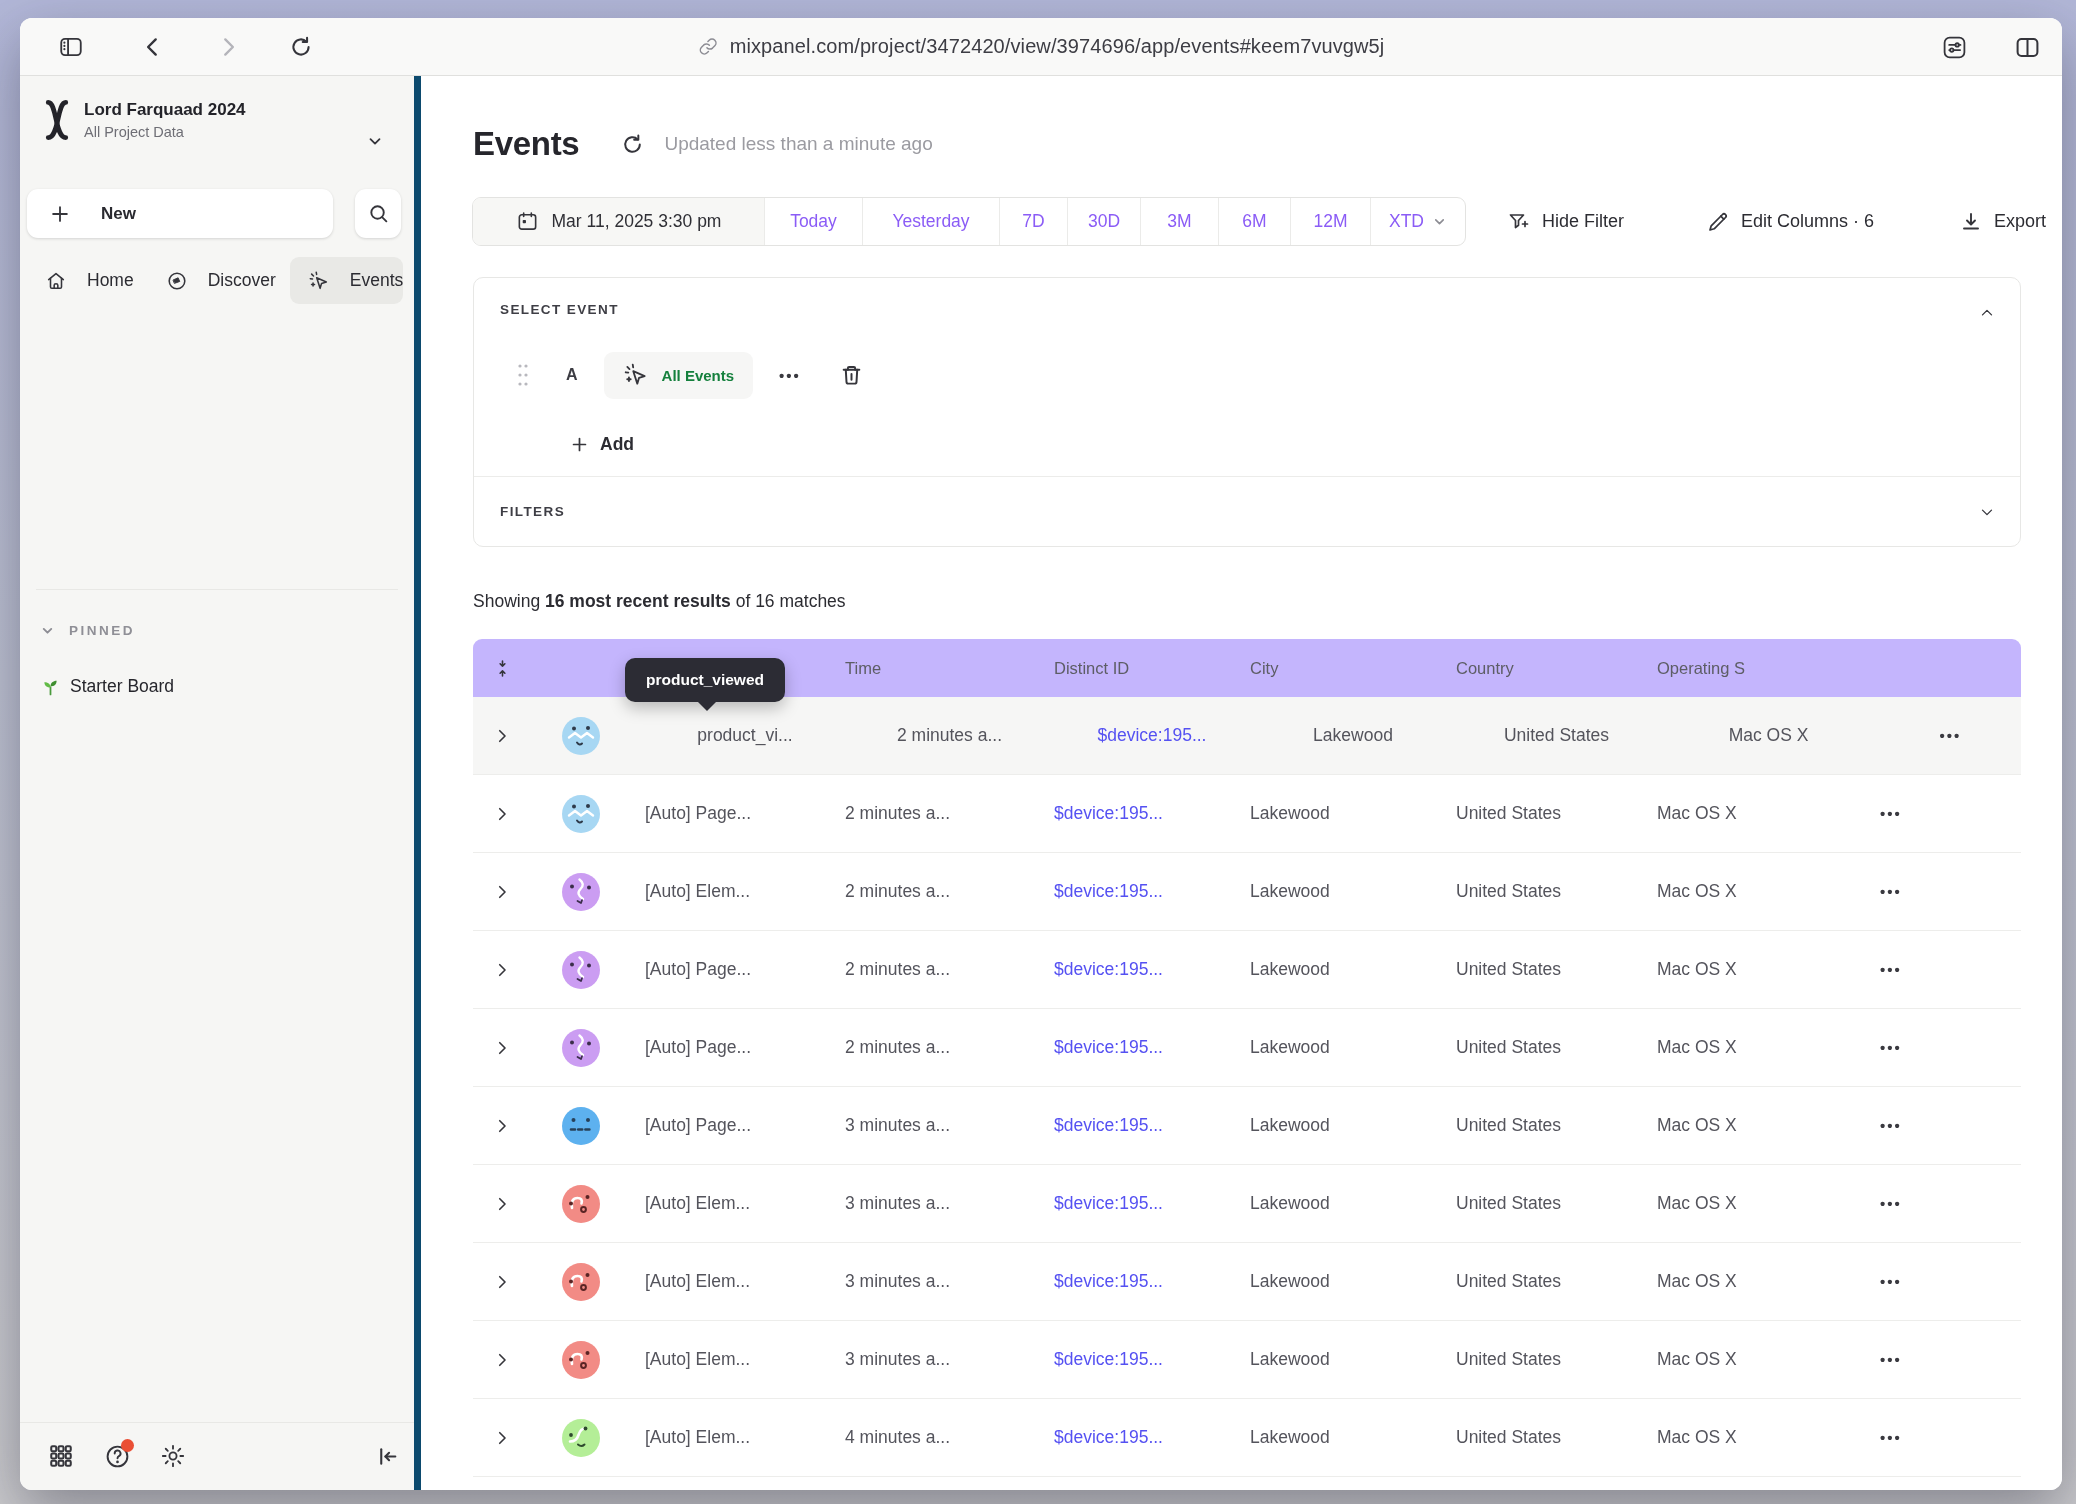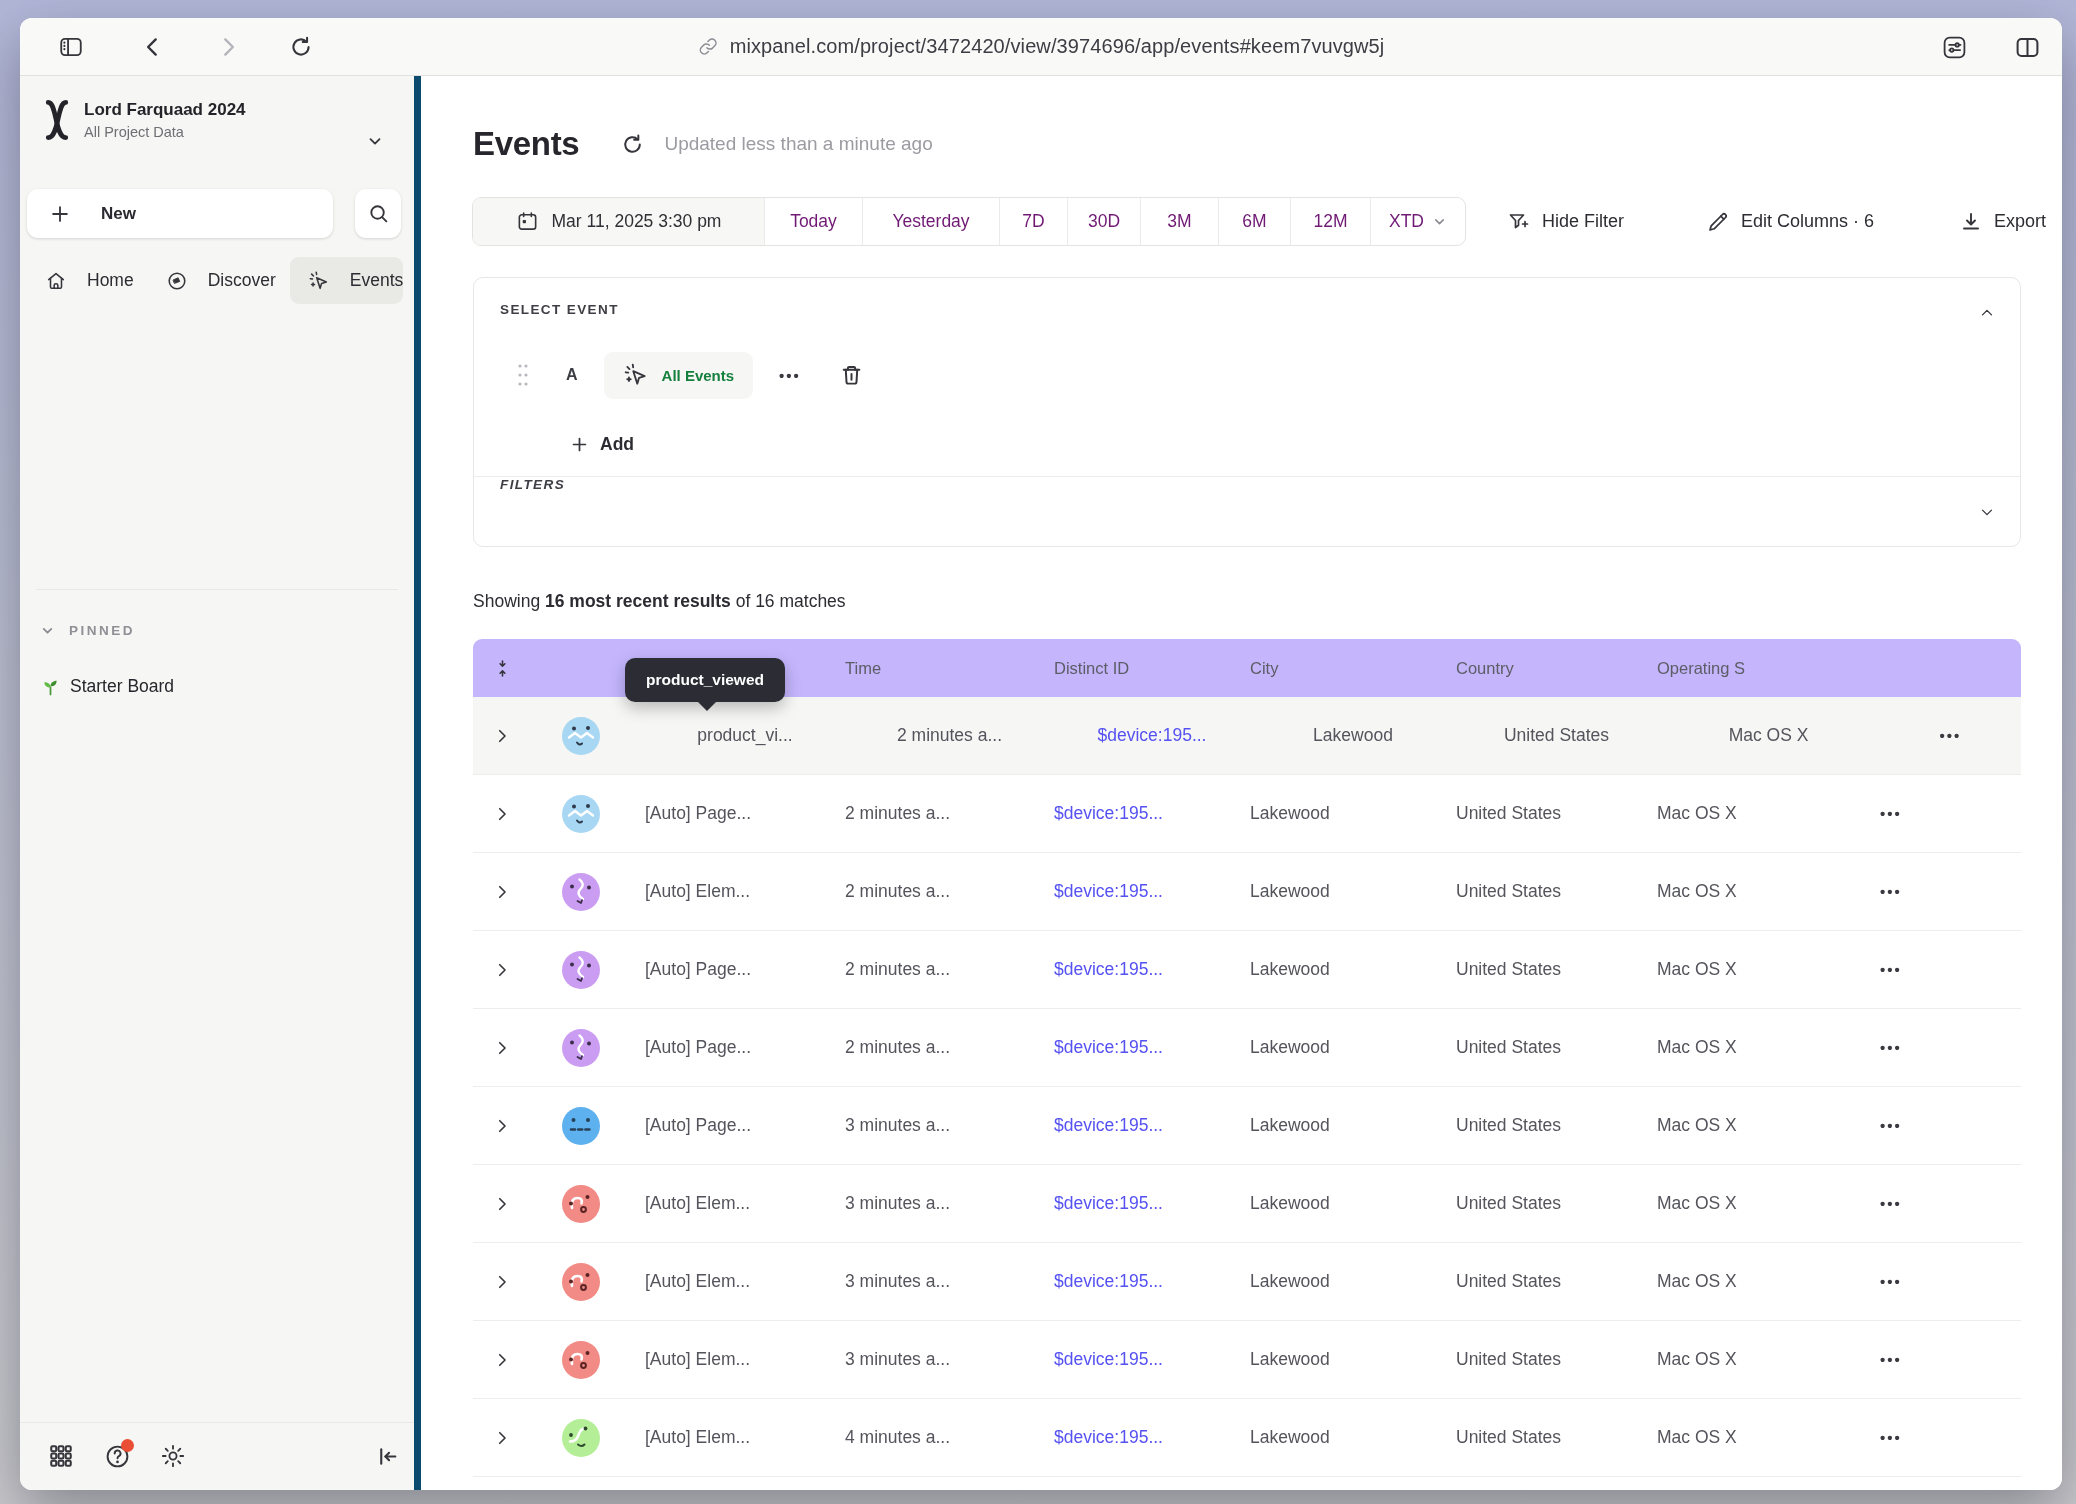--- a/index.html
+++ b/index.html
@@ -73,7 +73,7 @@
   .datebar{position:absolute;left:51px;top:121px;height:49px;display:flex;justify-content:center;}
   .datepicker{display:flex;height:49px;border:1px solid #e3e3e1;border-radius:9px;overflow:hidden;background:#fff;box-sizing:border-box;}
   .seg{display:flex;align-items:center;justify-content:center;border-right:1px solid #ebebe9;cursor:pointer;
-       font-size:17.5px;font-weight:500;color:#701a75;white-space:nowrap;}
+       font-size:17.5px;font-weight:500;color:#8b5cf6;white-space:nowrap;}
   .seg:last-child{border-right:none;}
   .seg.dateval{gap:13px;padding:0 19px;background:#f7f7f5;color:#2f2f35;width:292px;box-sizing:border-box;}
   .seg.p0{width:97px}.seg.p1{width:136px}.seg.p2{width:67px}.seg.p3{width:72px}

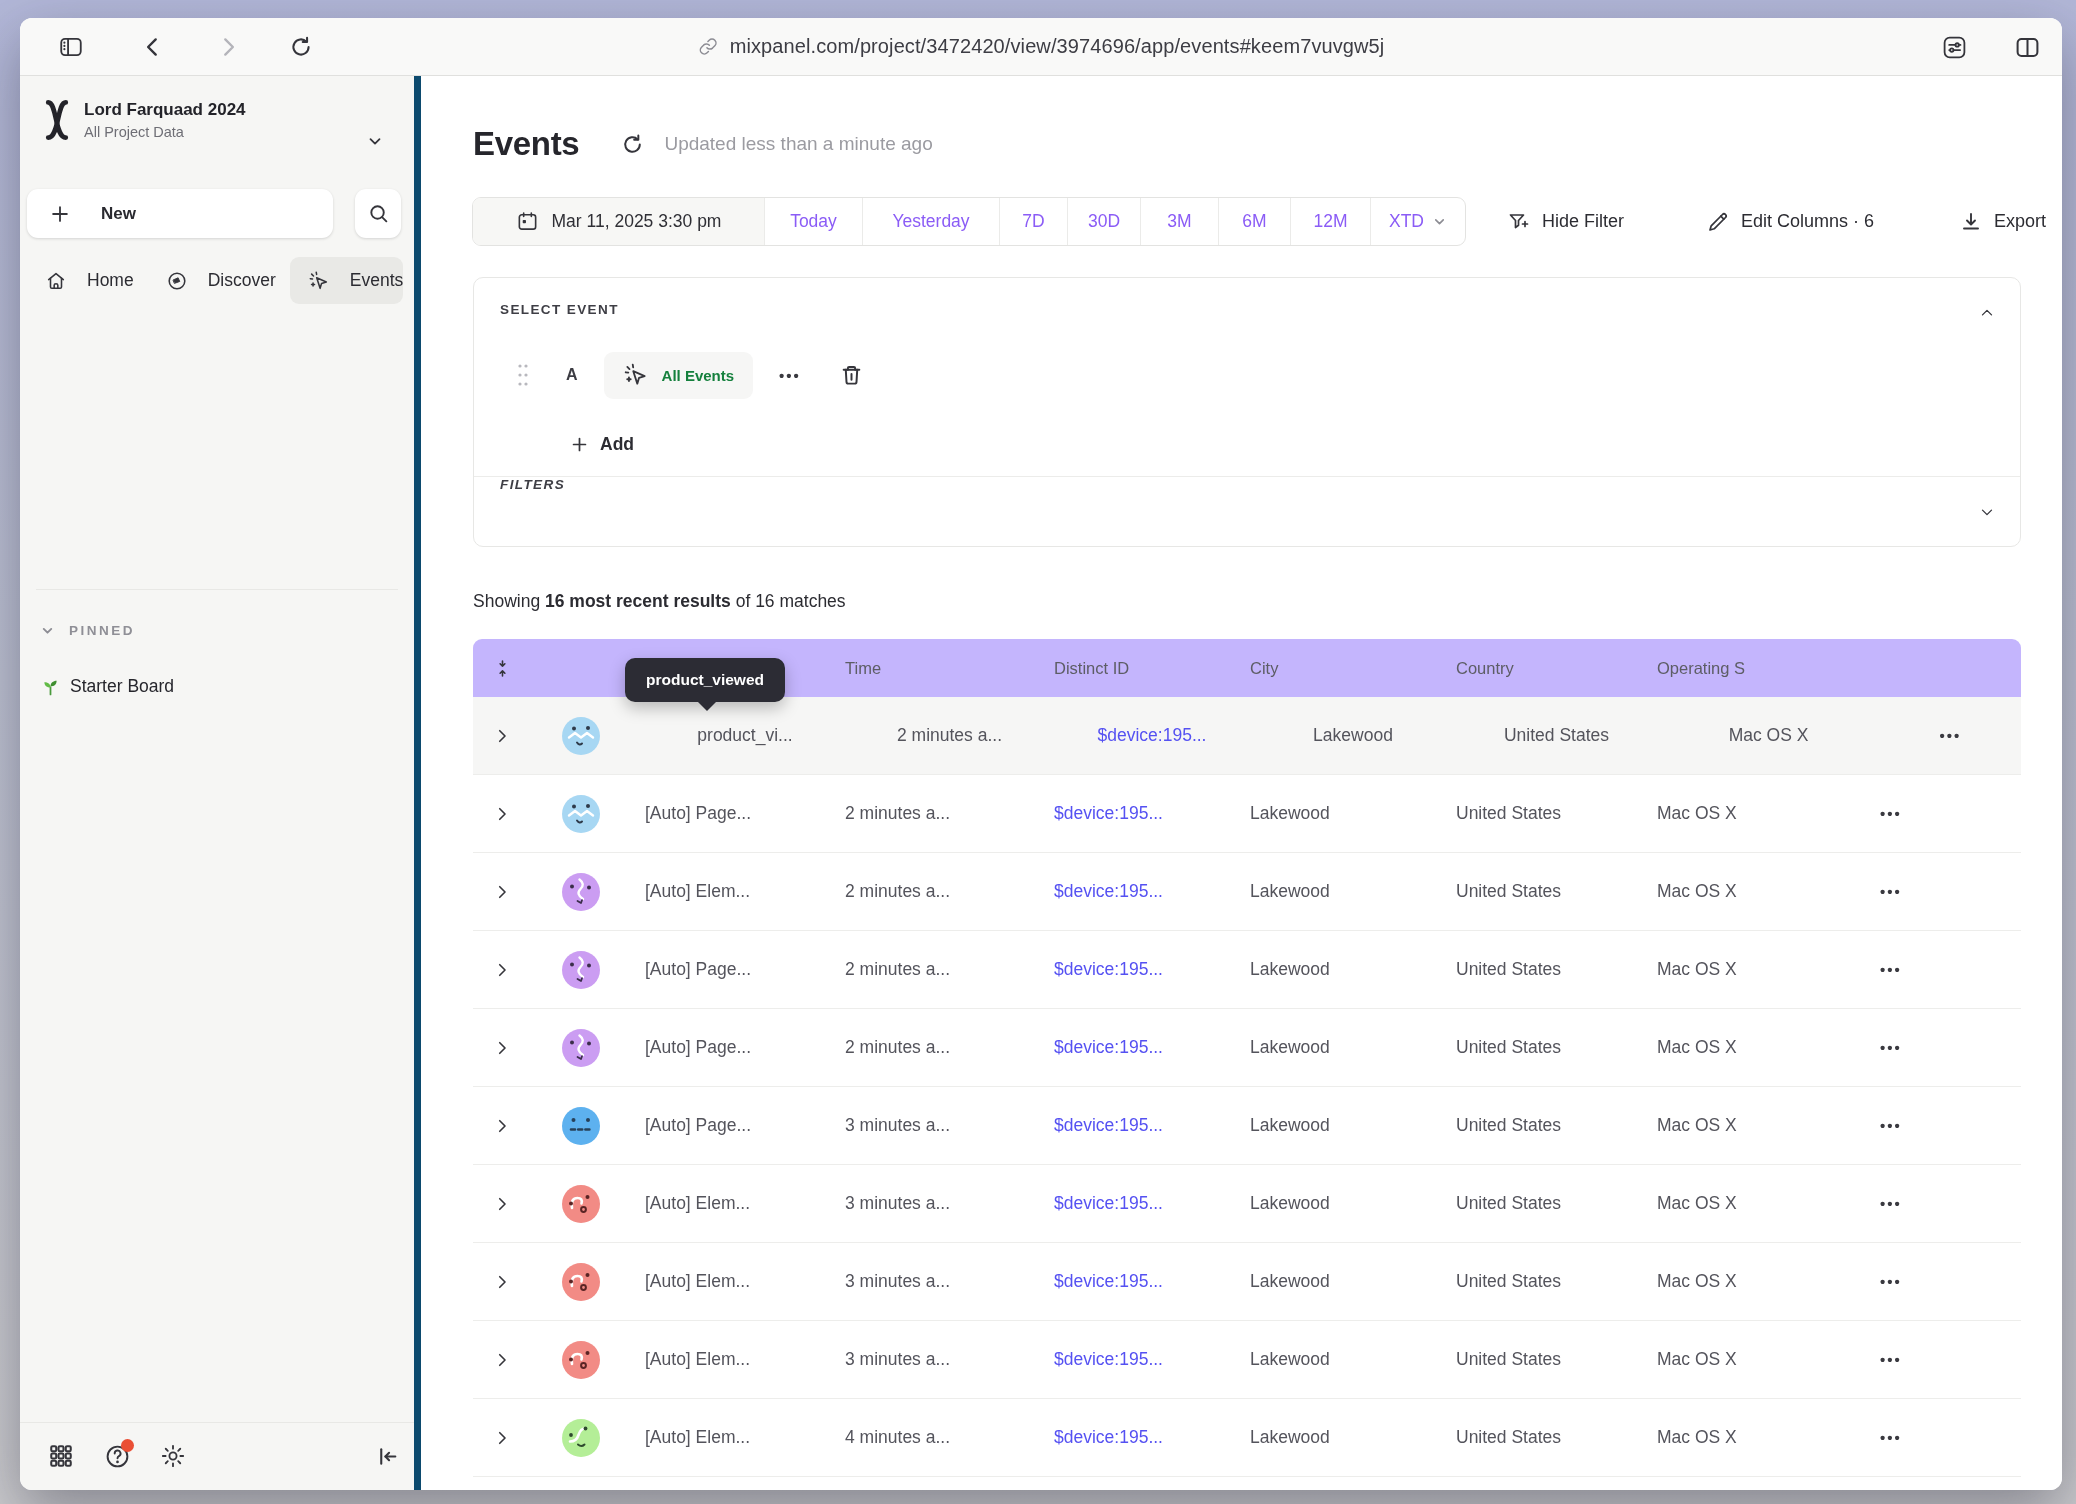--- a/index.html
+++ b/index.html
@@ -97,7 +97,7 @@
   .addrow{margin-top:35px;margin-left:70px;display:flex;align-items:center;gap:11px;cursor:pointer;width:90px;}
   .addrow .lbl{font-size:17.5px;font-weight:600;color:#2c2c32;}
   .qchev{position:absolute;right:24px;cursor:pointer;}
-  .qsec2{position:relative;height:69px;display:flex;padding-left:26px;box-sizing:border-box;font-style:italic;}
+  .qsec2{position:relative;height:69px;display:flex;align-items:center;padding-left:26px;box-sizing:border-box;}
 
   
   .showing{position:absolute;left:52px;top:515px;font-size:17.5px;color:#2c2c32;}

